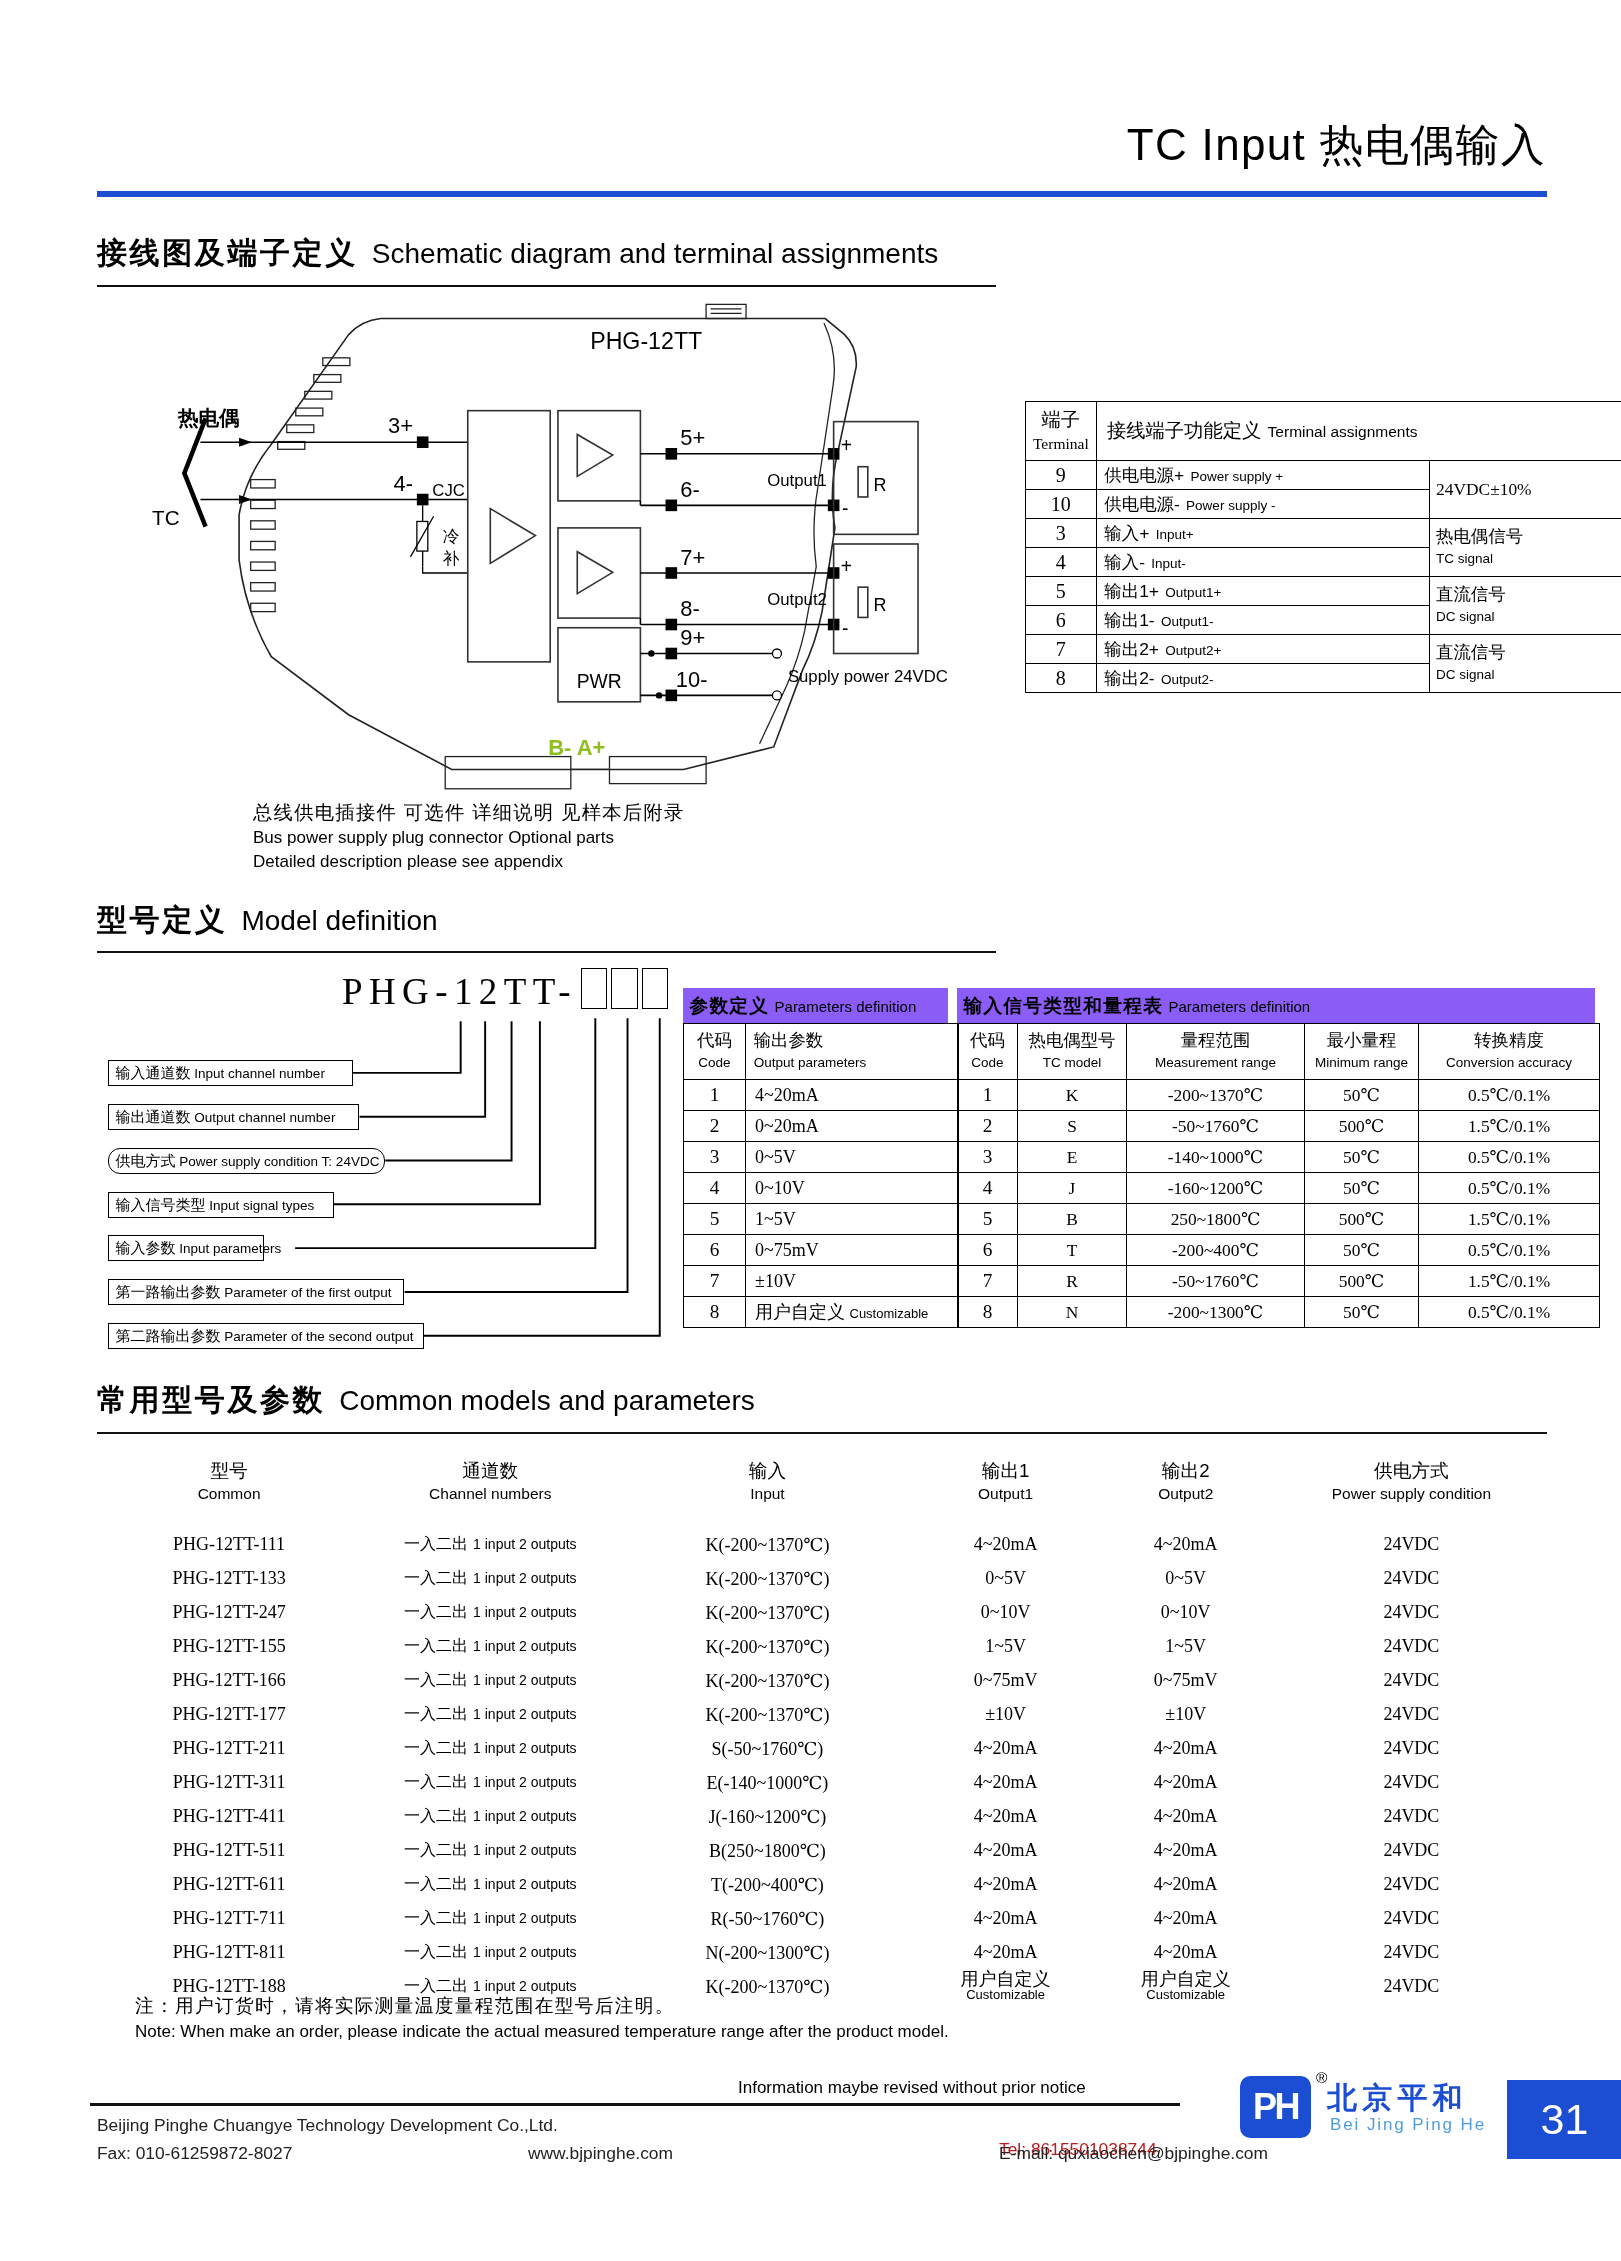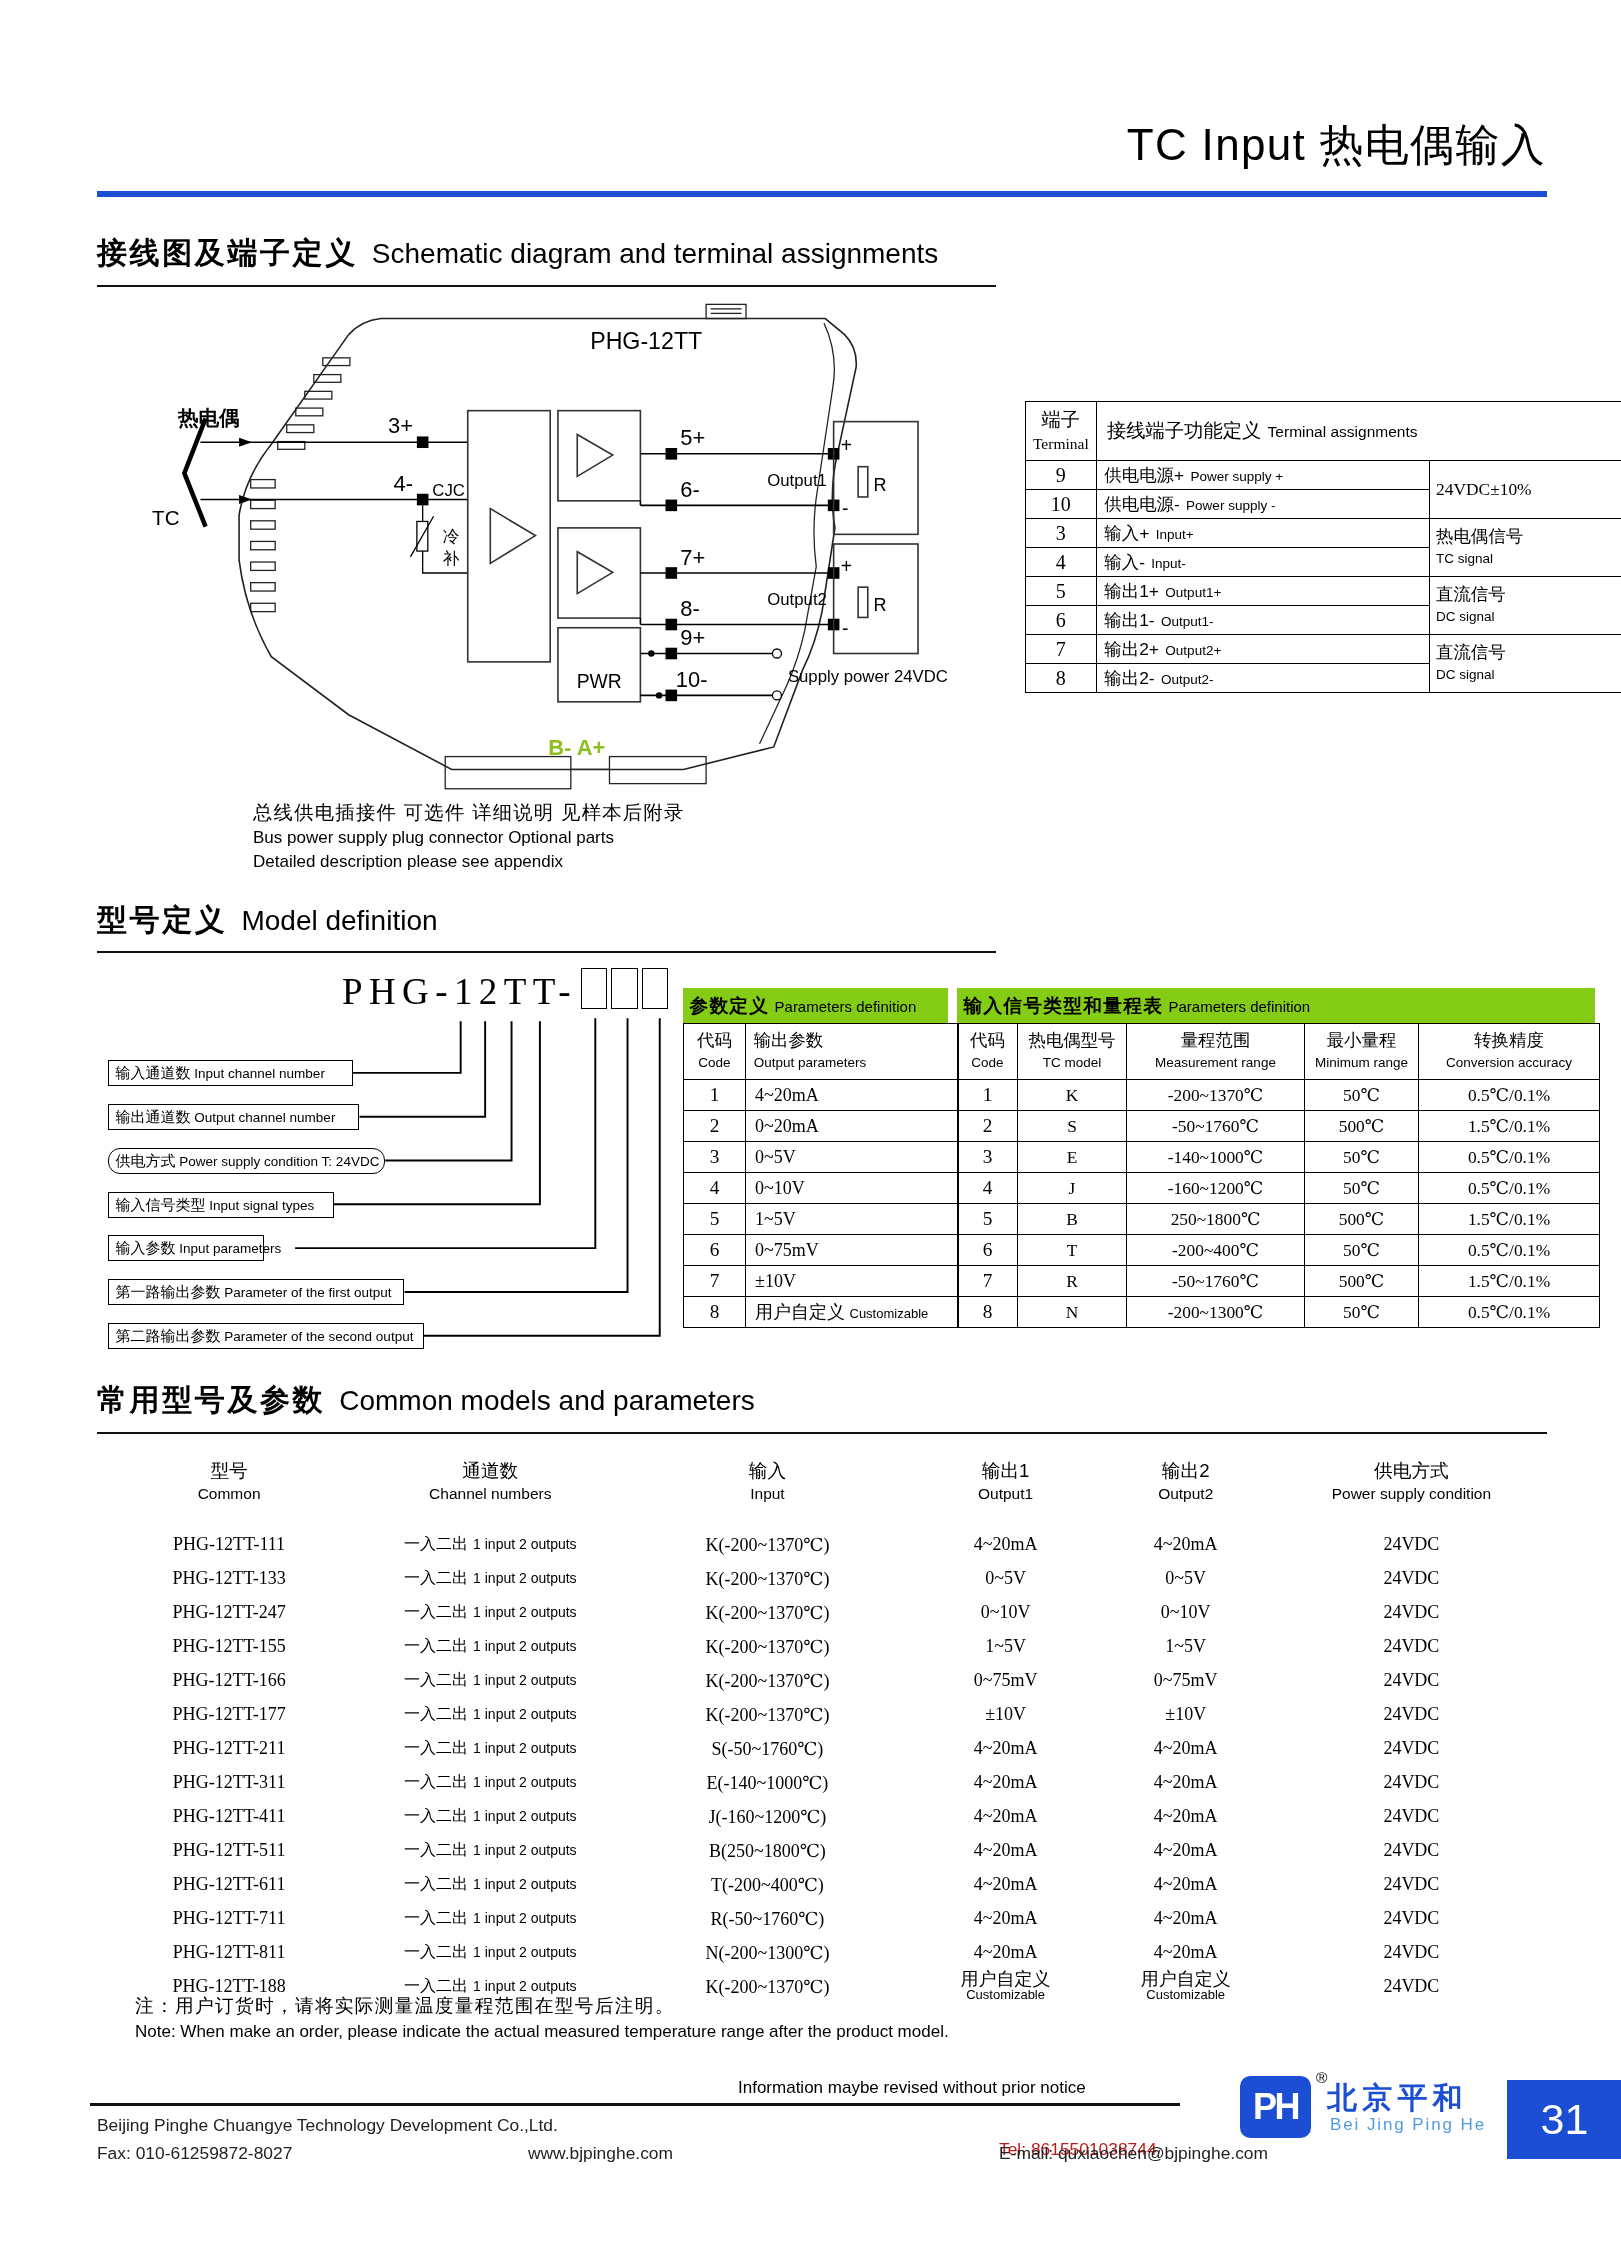--- a/index.html
+++ b/index.html
@@ -34,7 +34,7 @@
   #tterm .h2{font-size:19.3px;line-height:23px;text-align:left;padding-left:10.3px;}
   #tterm .h2 .en{font-size:15.5px;margin-left:6.4px;}
   
-  .ptab-title{background:#84cc16;height:35px;line-height:35px;white-space:nowrap;padding-left:6.4px;}
+  .ptab-title{background:#8b5cf6;height:35px;line-height:35px;white-space:nowrap;padding-left:6.4px;}
   .ptab-title .zh{font-size:18.7px;font-weight:bold;letter-spacing:1.3px;}
   .ptab-title .en{font-size:15px;margin-left:5.2px;}
   .ptab{border-collapse:collapse;table-layout:fixed;padding-left:36px;}

